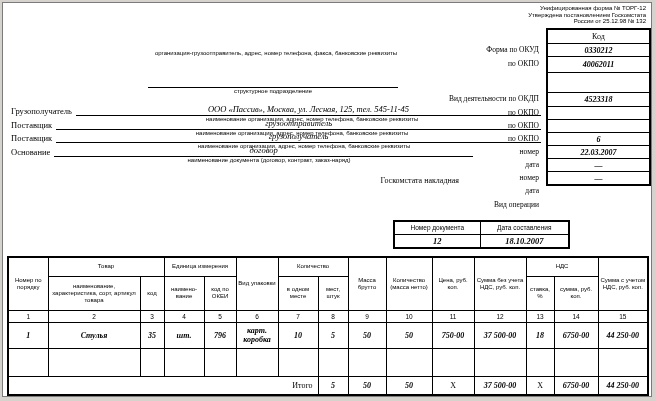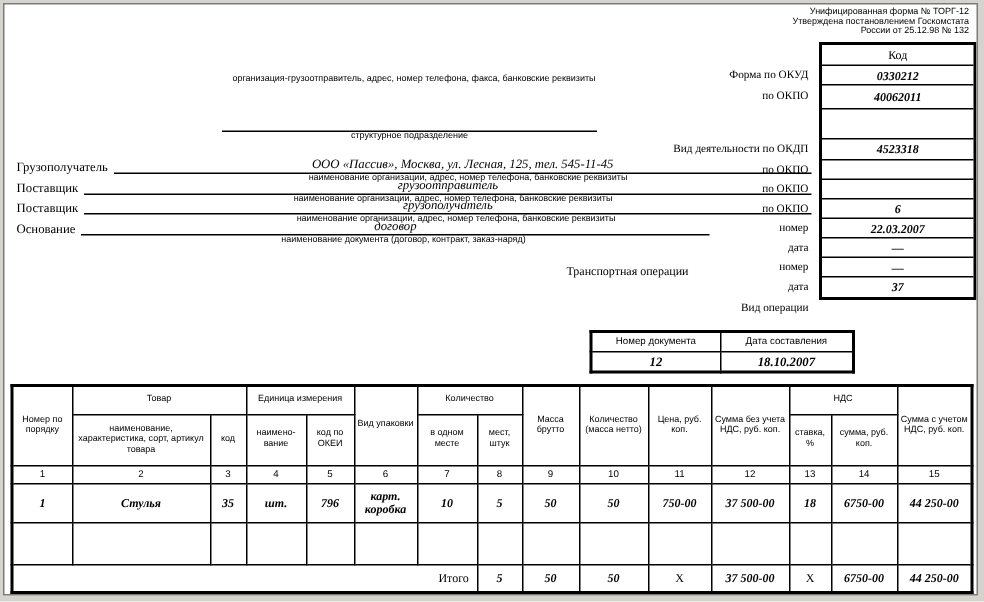--- a/index.html
+++ b/index.html
@@ -102,7 +102,7 @@
   <div class="clabel" style="top:170px;">номер</div>
   <div class="clabel" style="top:183px;">дата</div>
   <div class="clabel" style="top:197px;">Вид операции</div>
-  <div class="tlabel">Транспортная операции</div>
+  <div class="tlabel">Госкомстата накладная</div>
 
   <div class="org-block">
     <div class="cap">организация-грузоотправитель, адрес, номер телефона, факса, банковские реквизиты</div>

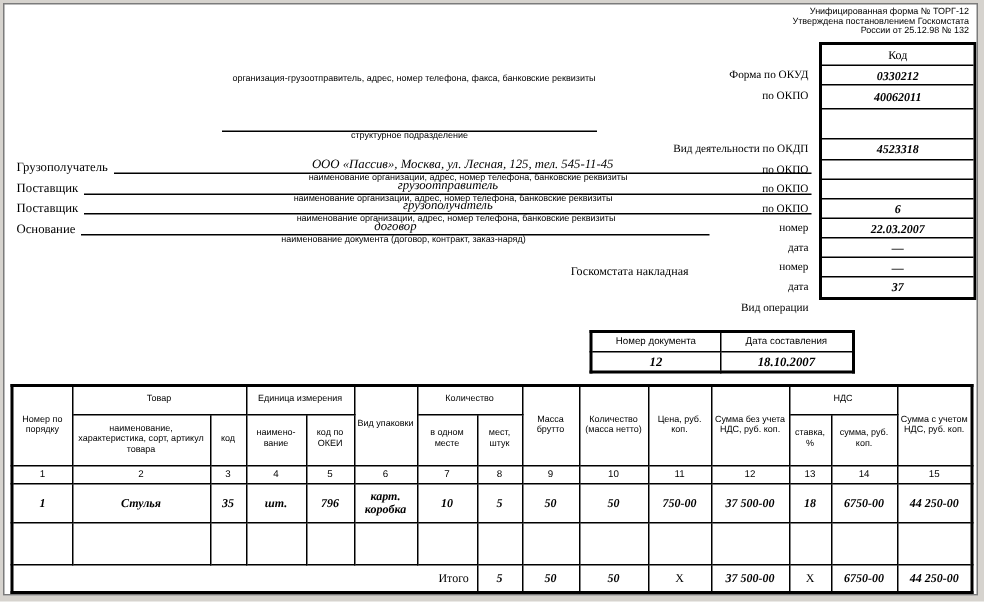--- a/index.html
+++ b/index.html
@@ -88,7 +88,6 @@
     <div class="code-cell h13">22.03.2007</div>
     <div class="code-cell h13">—</div>
     <div class="code-cell h13">—</div>
-    <div class="code-cell h14">37</div>
   </div>
 
   <div class="clabel" style="top:42px;">Форма по ОКУД</div>

